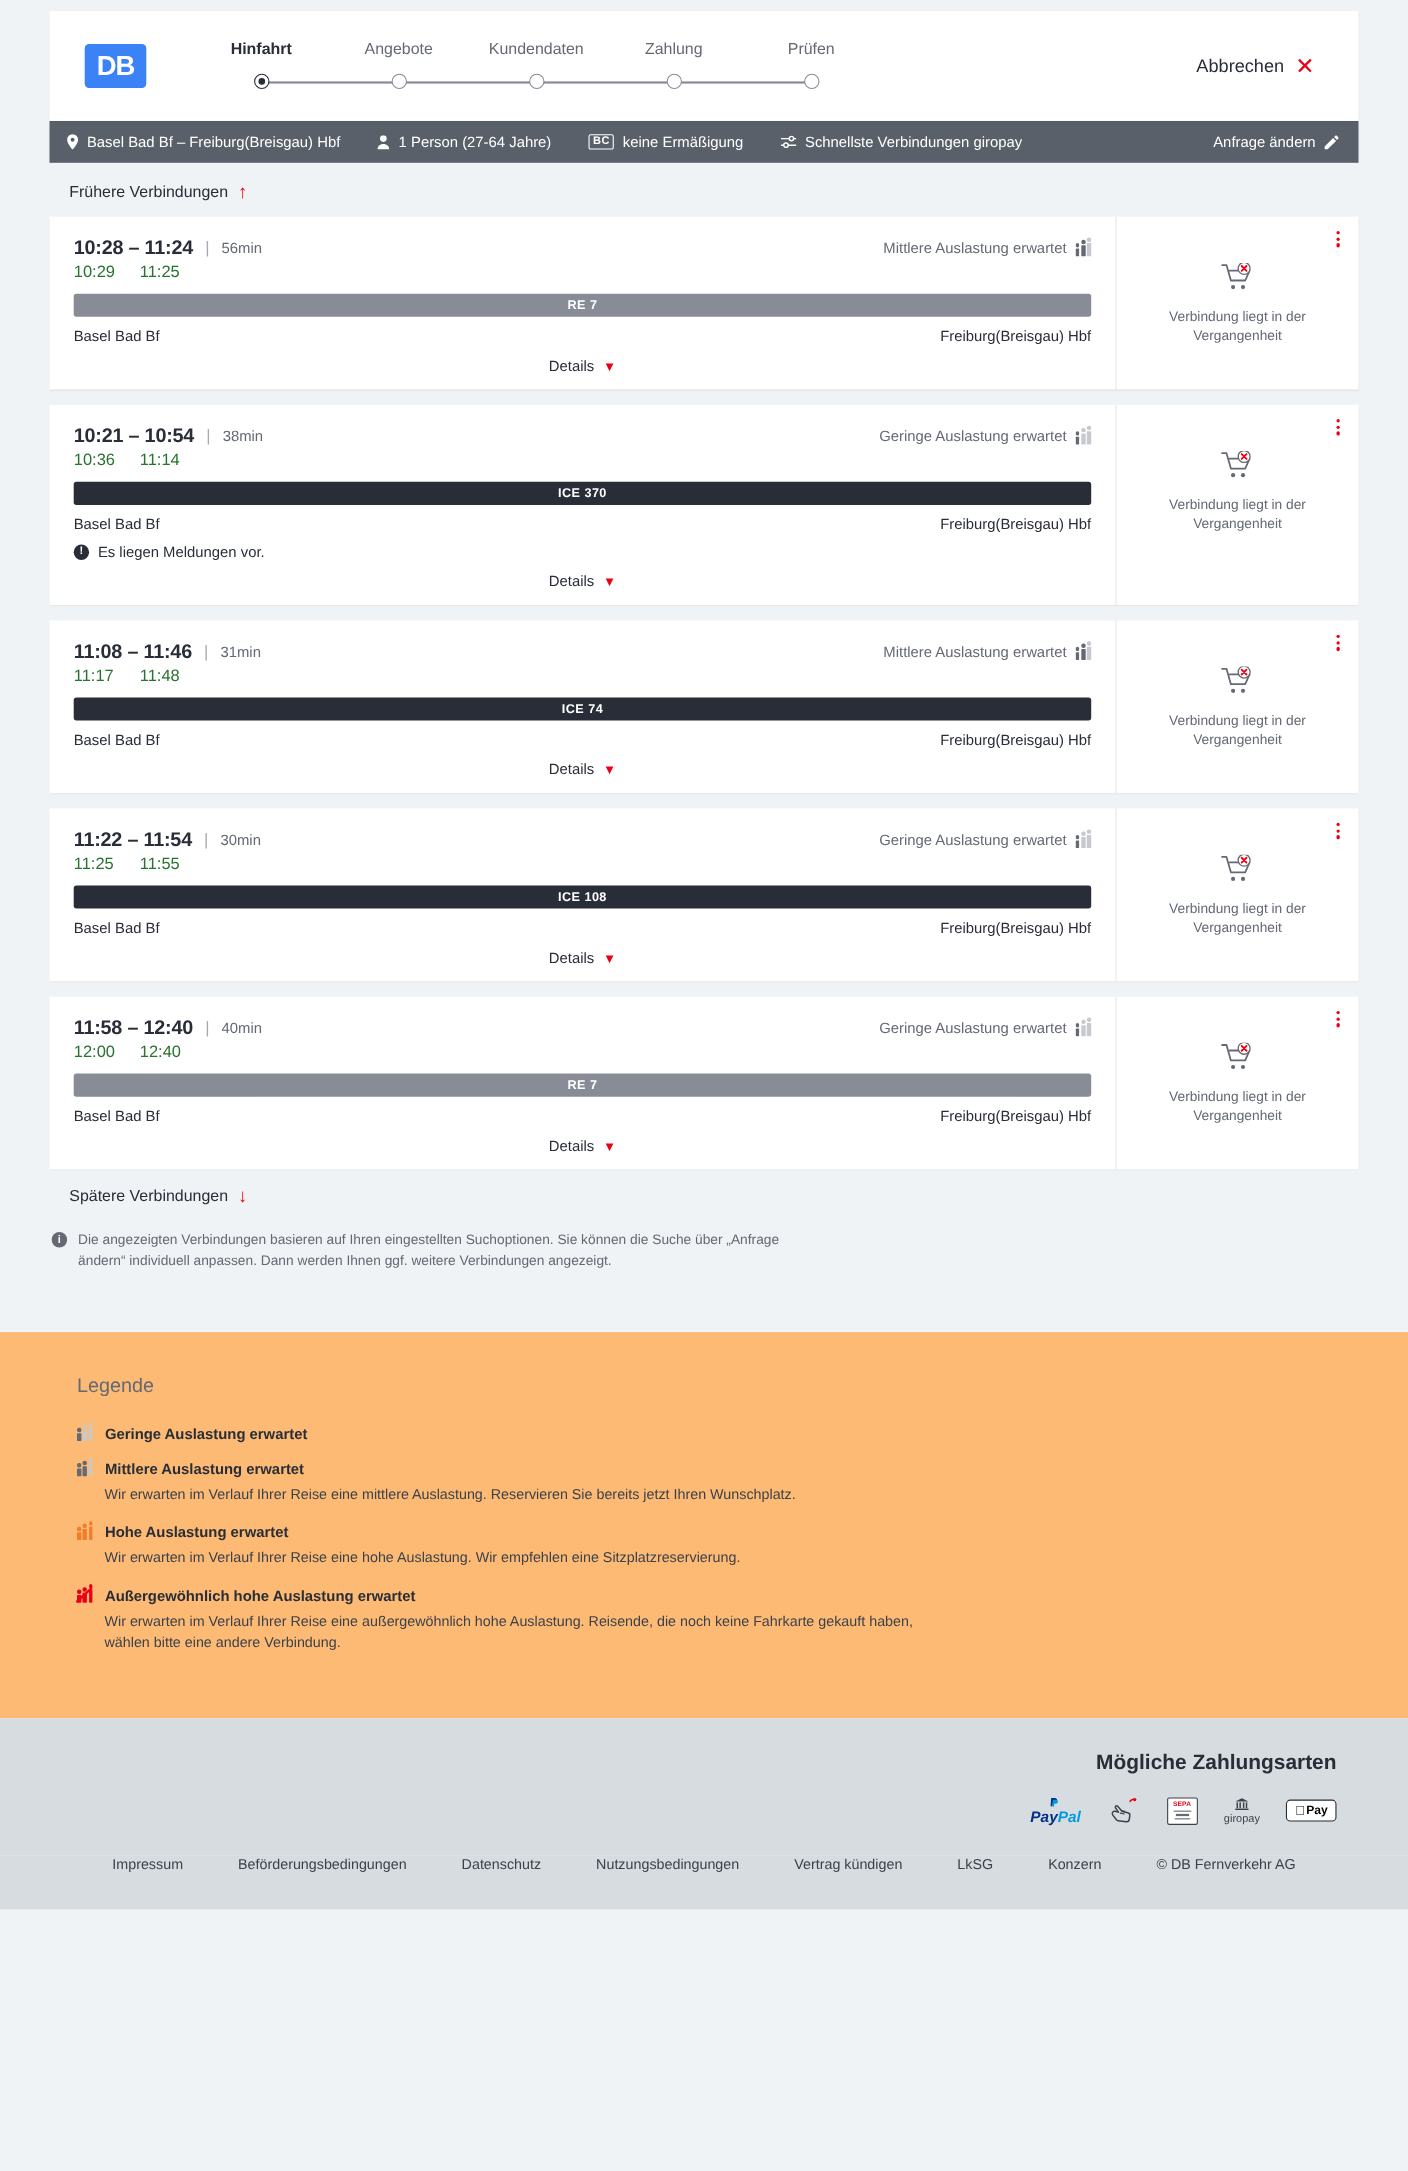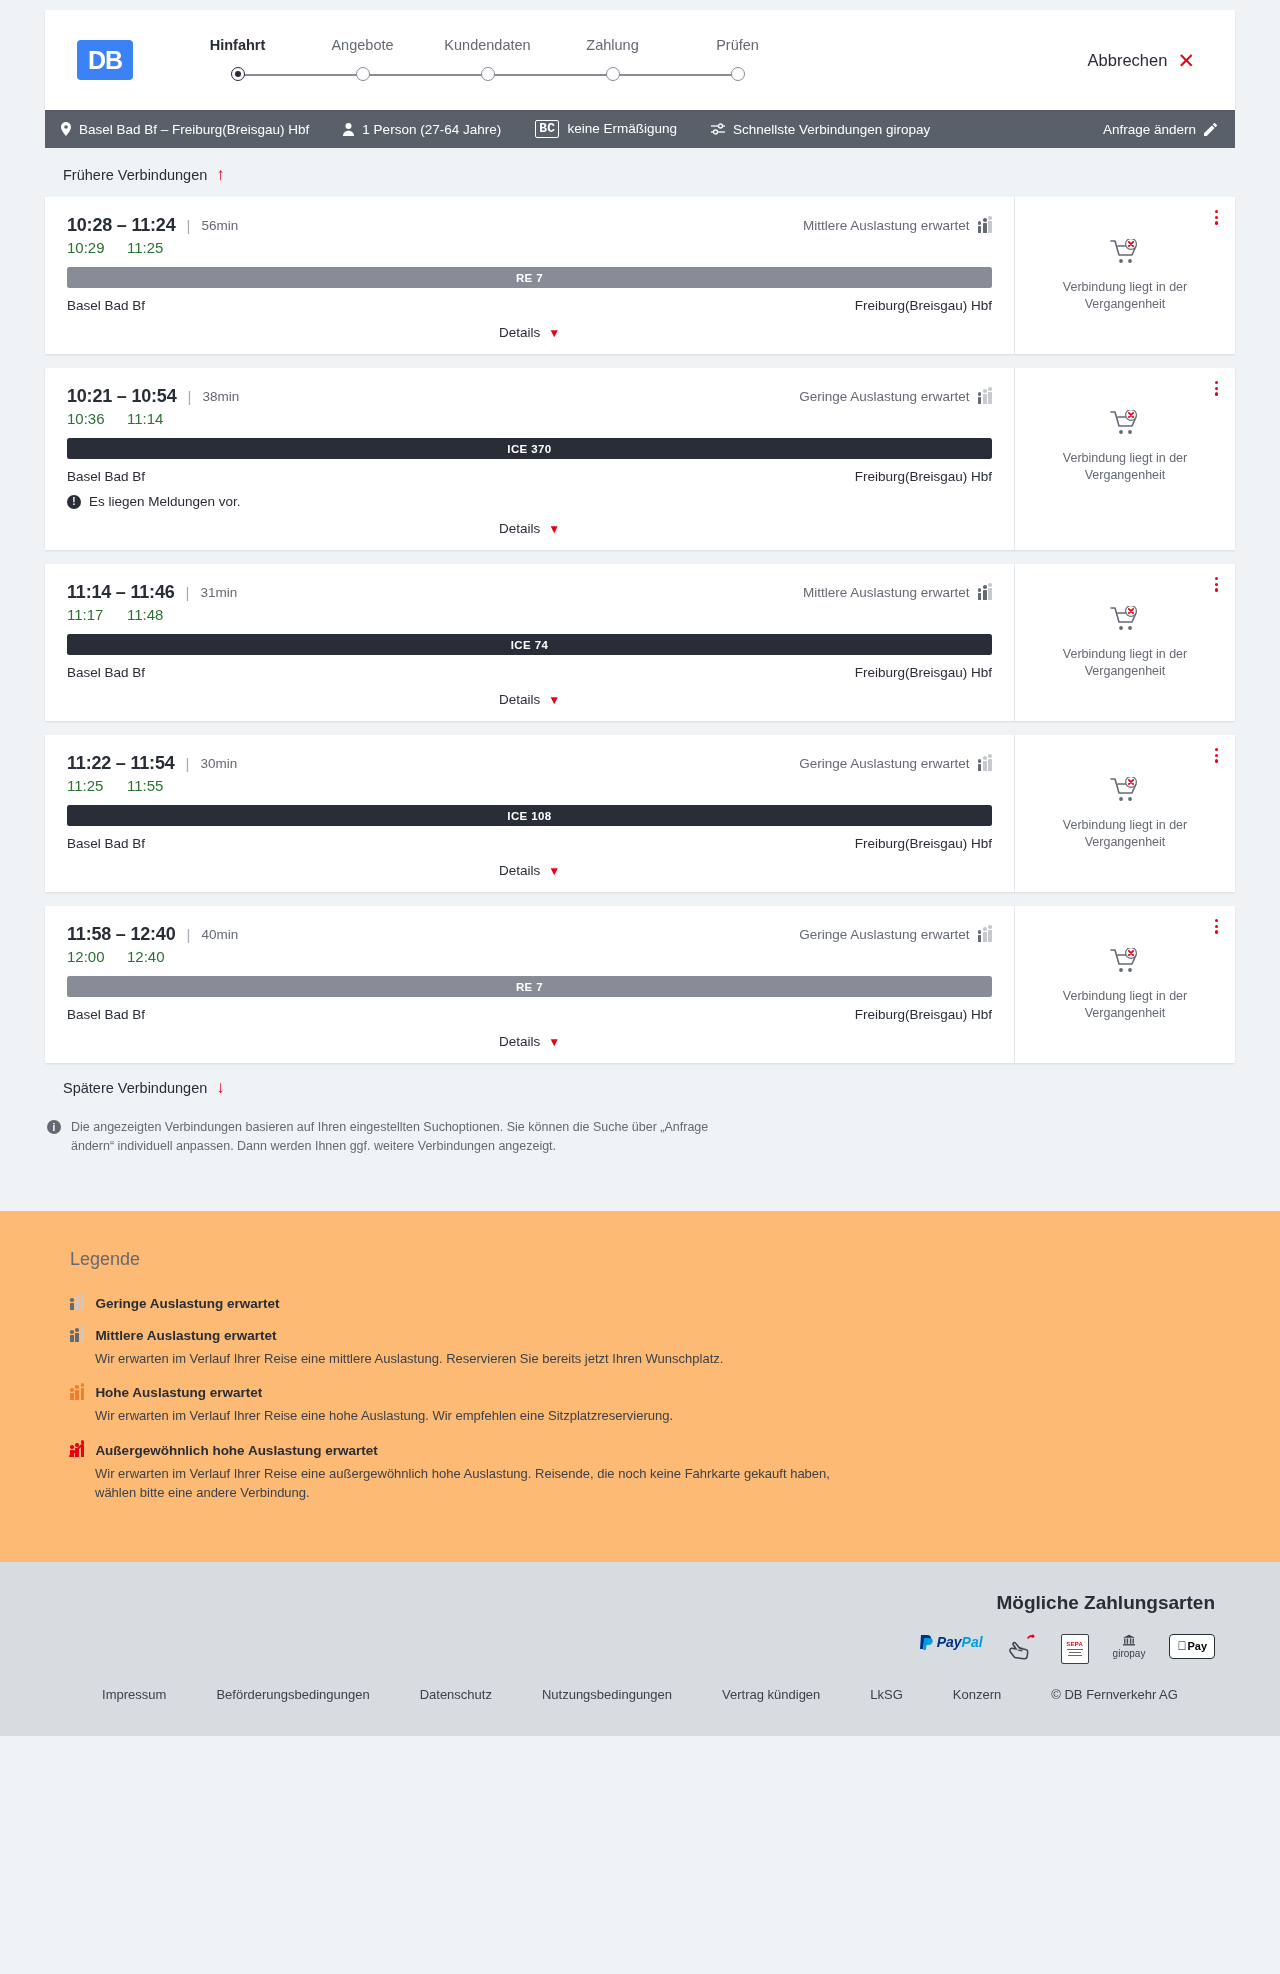--- a/index.html
+++ b/index.html
@@ -87,9 +87,8 @@
   .qicon { display: inline-flex; align-items: center; justify-content: center; }
   .bc-box {
     border: 1.4px solid #fff; border-radius: 2px;
-    font-size: 13px; font-weight: bold; padding: 1px 3px; line-height: 1.05;
+    font-size: 10px; font-weight: bold; padding: 1px 3px; line-height: 1.05;
     letter-spacing: .3px;
-    font-family: Liberation Mono, monospace;
   }
 
   

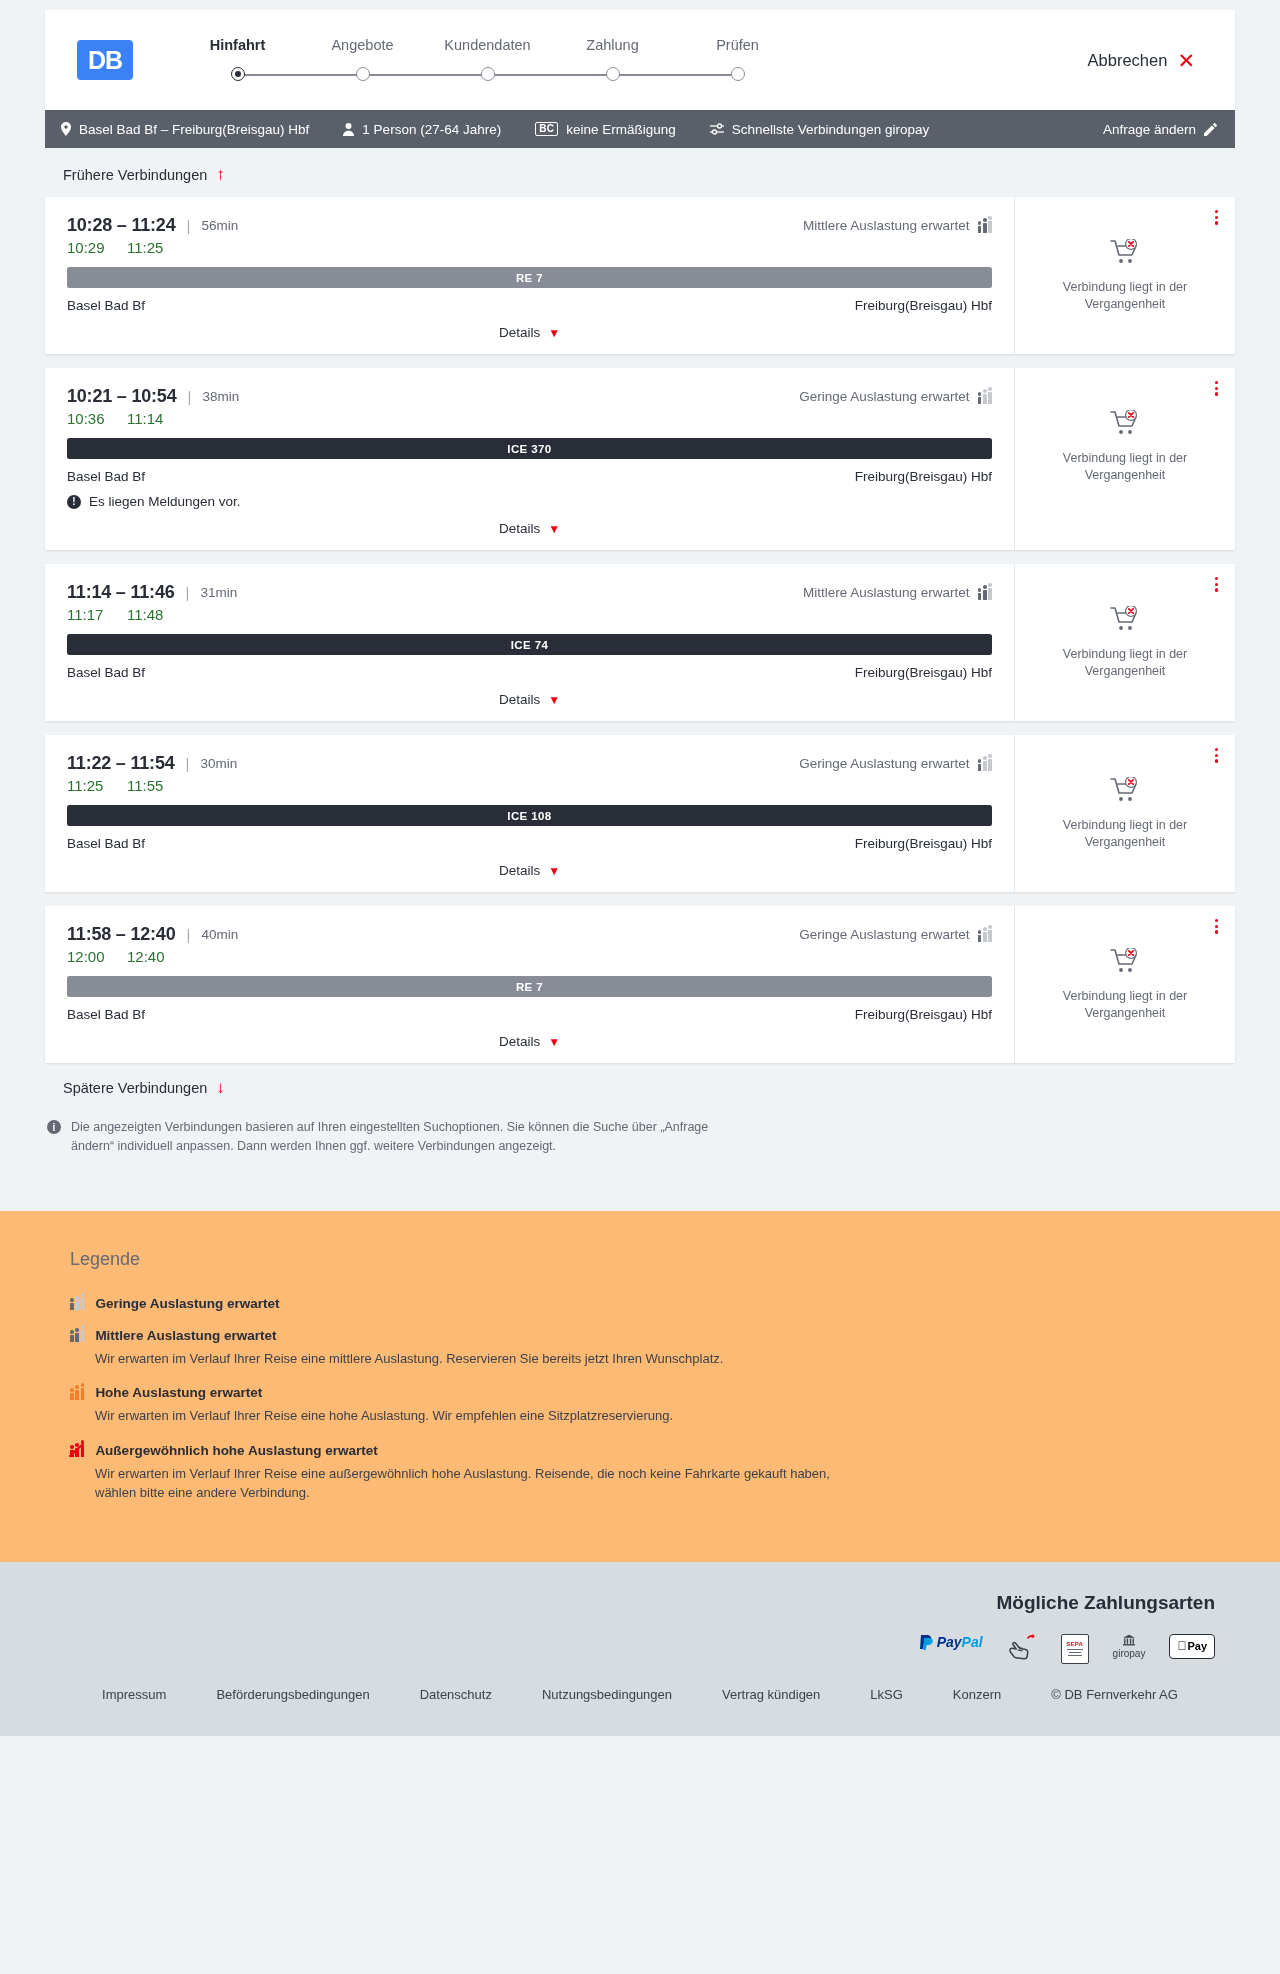--- a/index.html
+++ b/index.html
@@ -484,7 +484,7 @@
     <div class="card">
       <div class="card-main">
         <div class="row1">
-          <span class="times">11:14 – 11:46</span>
+          <span class="times">11:08 – 11:46</span>
           <span class="sep">|</span>
           <span class="dur">31min</span>
           <span class="util">

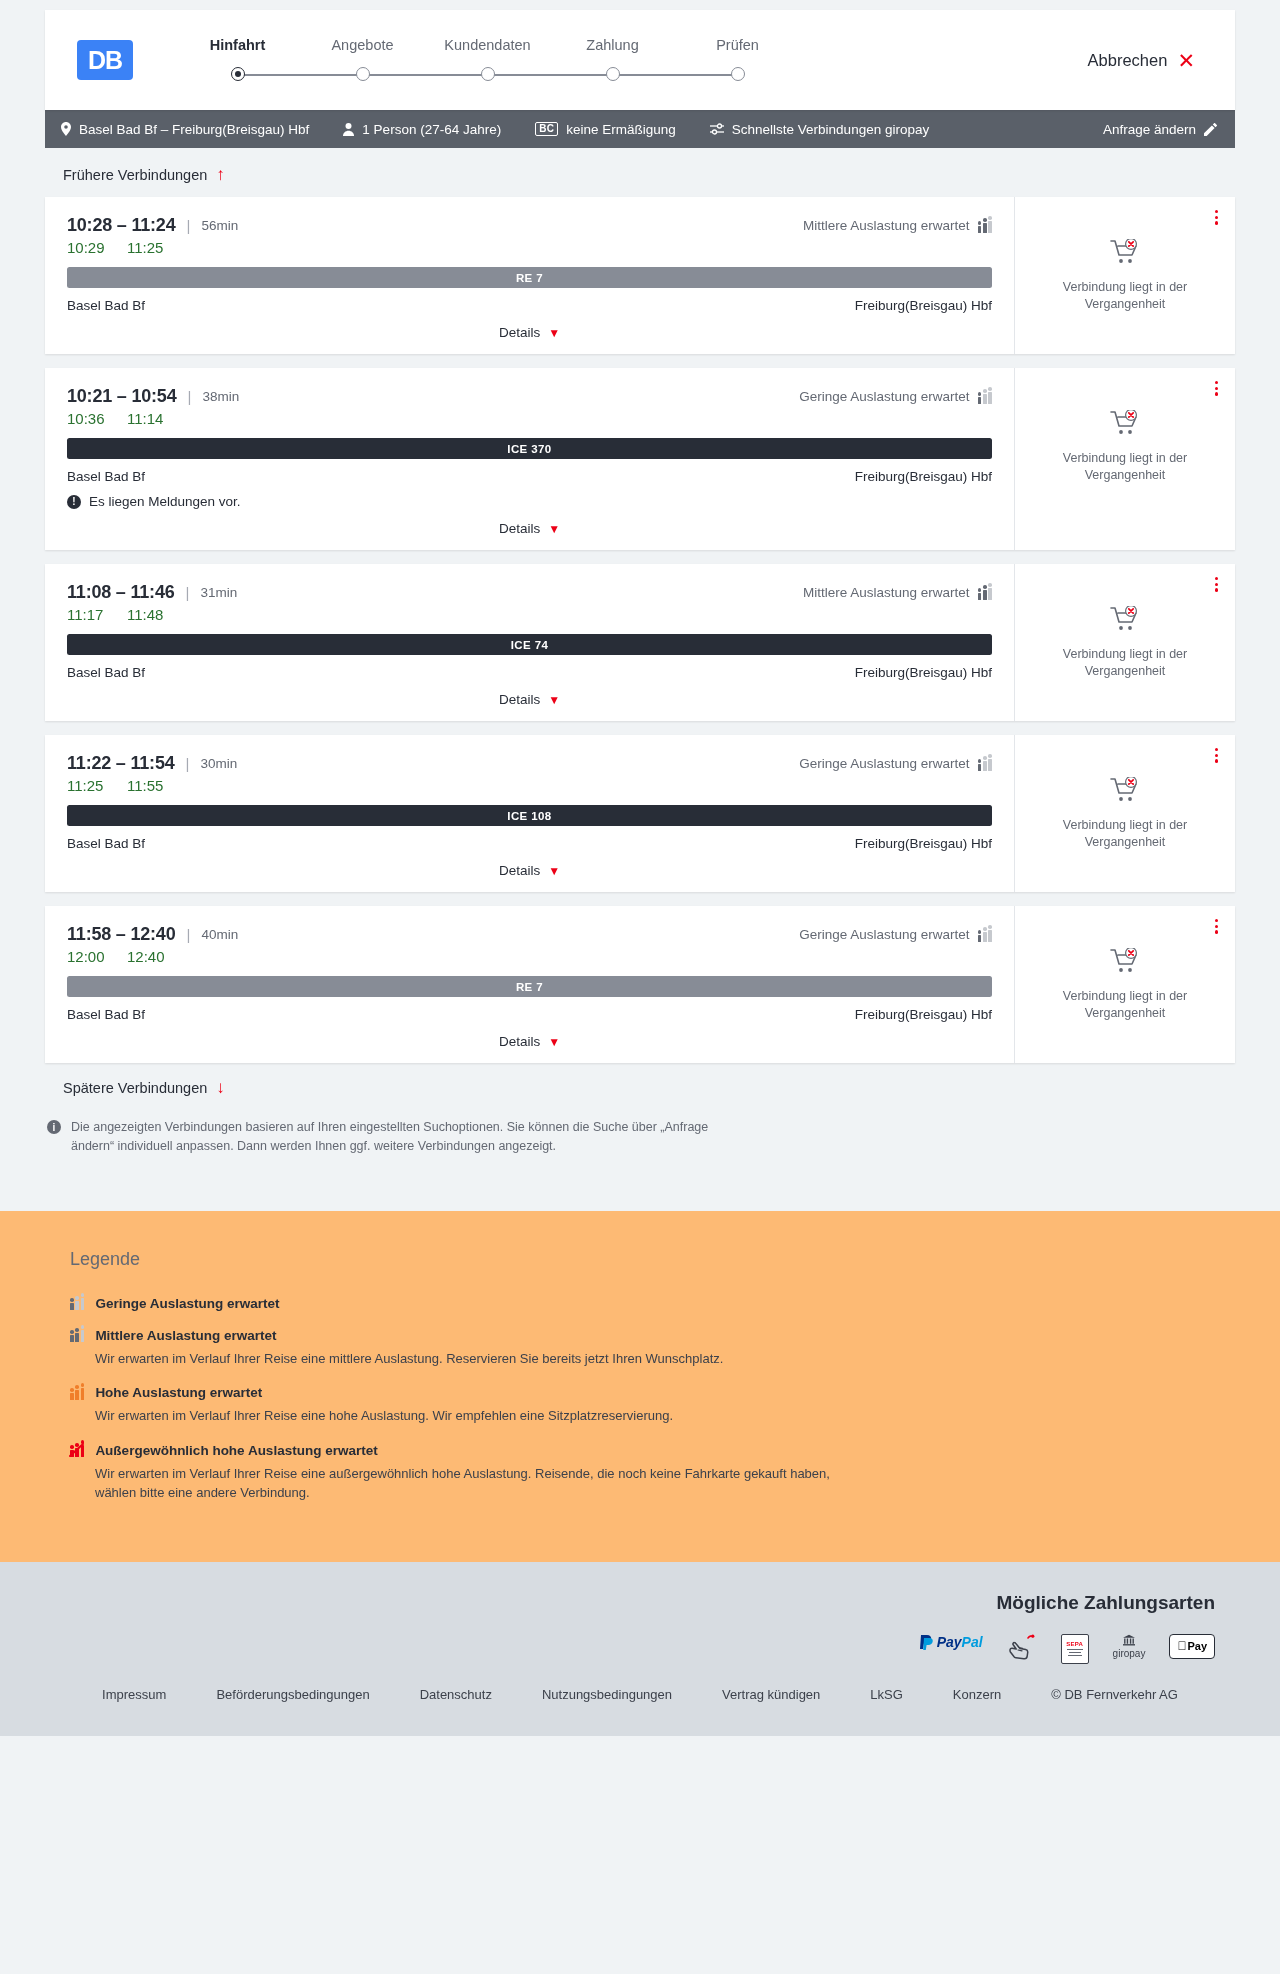--- a/index.html
+++ b/index.html
@@ -222,7 +222,7 @@
   .pay-title { font-size: 19px; font-weight: bold; color: #282d37; margin-bottom: 20px; }
   .pay-icons { display: flex; align-items: center; gap: 24px; }
   .pay-chip {
-    height: 25px; display: flex; justify-content: center;
+    height: 25px; display: flex; align-items: center; justify-content: center; flex-direction: column;
   }
   .paypal-txt { font-size: 14px; font-weight: bold; font-style: italic; }
   .pp-b { color: #003087; }

